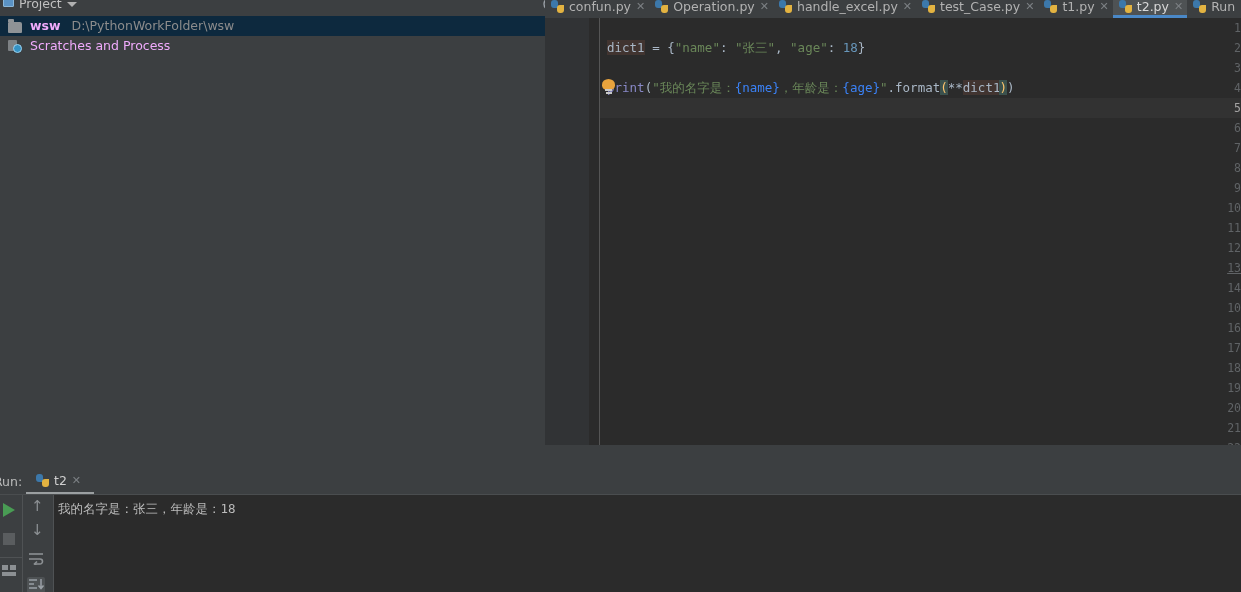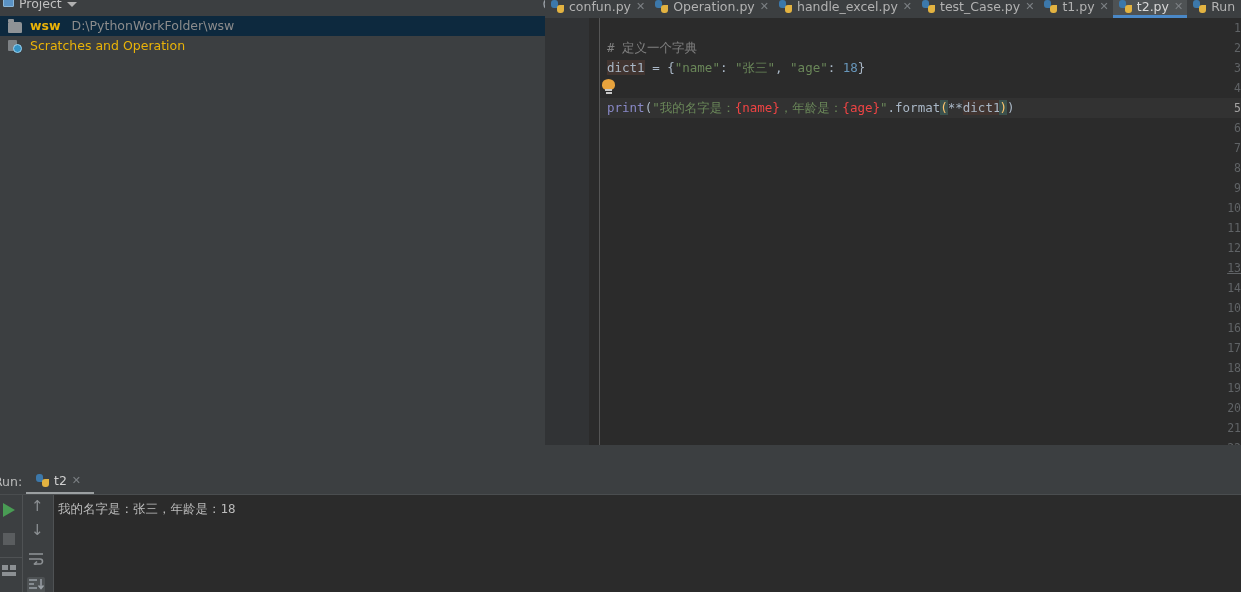--- a/index.html
+++ b/index.html
@@ -67,7 +67,7 @@
     position: absolute; left: 5px; top: 4px; width: 9px; height: 9px;
     background: #3592c4; border-radius: 50%; border: 1.5px solid #9ed3ef; box-sizing: border-box;
   }
-  .row-name { font-weight: bold; color: #eab308; margin-right: 7px; }
+  .row-name { font-weight: bold; color: #f0abfc; margin-right: 7px; }
   .row-name.plain { font-weight: normal; }
   .row-sub { color: #8c8c8c; }
 

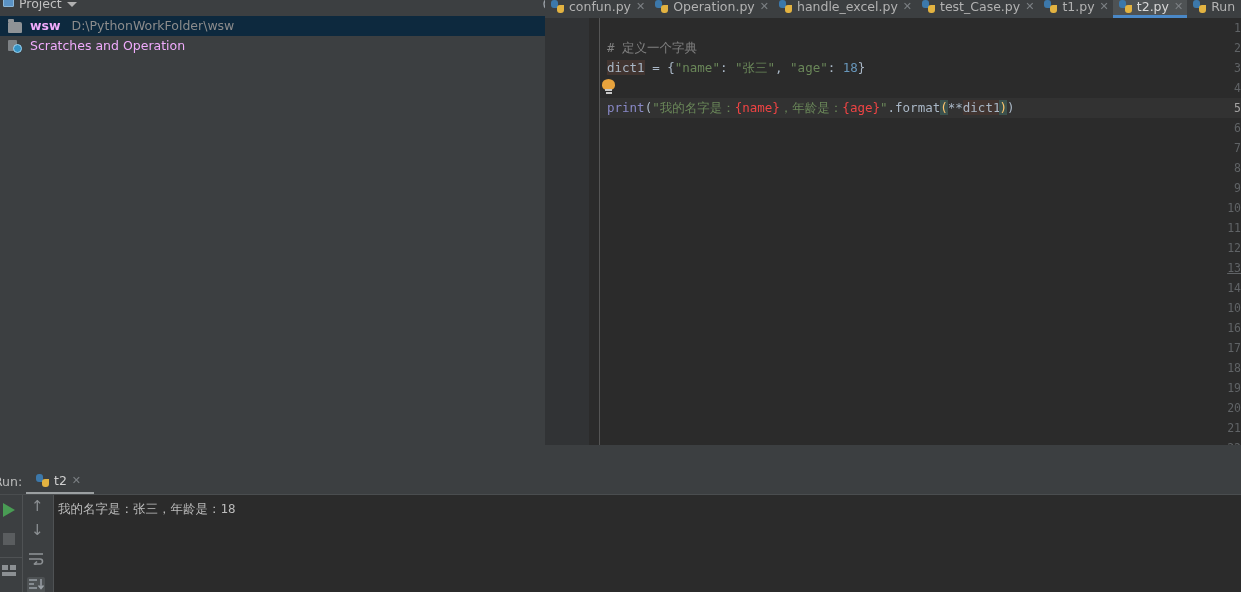--- a/index.html
+++ b/index.html
@@ -280,7 +280,7 @@
         <span class="row-ico">
           <span class="scratch-ico"><span class="pg"></span><span class="clk"></span></span>
         </span>
-        <span class="row-name plain">Scratches and Operation</span>
+        <span class="row-name plain">Scratches and Process</span>
       </div>
 
     </div>

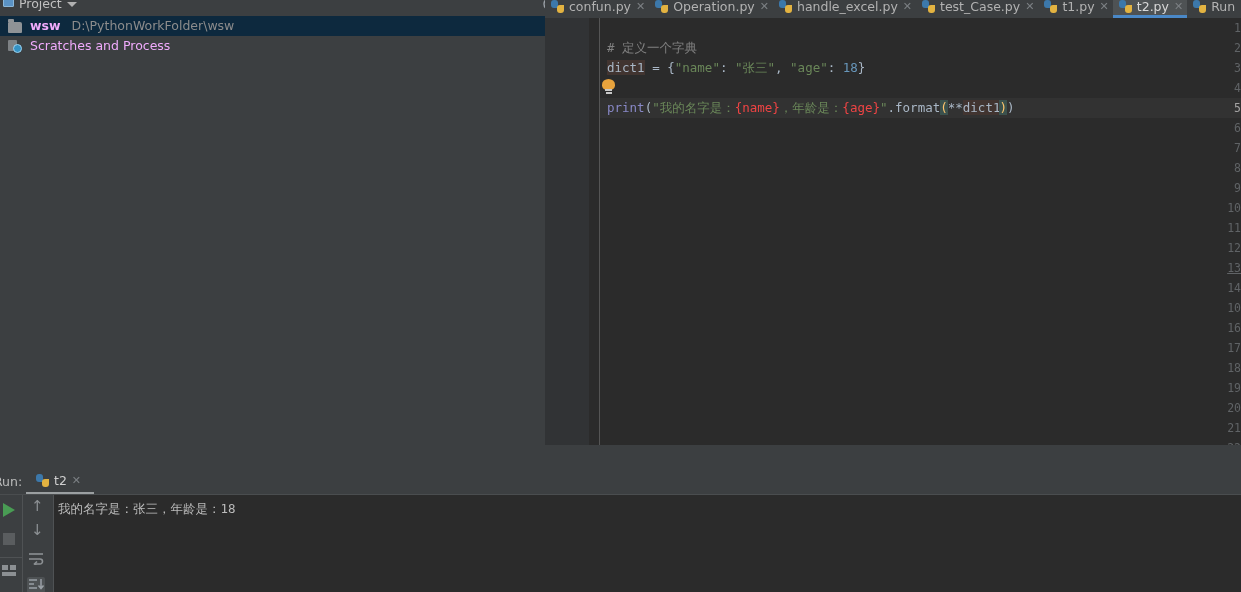--- a/index.html
+++ b/index.html
@@ -343,7 +343,6 @@
 
       <div class="code-lines">
         <div class="cline">&nbsp;</div>
-        <div class="cline"><span class="tok-comment"># 定义一个字典</span></div>
         <div class="cline"><span class="tok-var-hl">dict1</span><span class="tok-plain"> = {</span><span class="tok-str">"name"</span><span class="tok-plain">: </span><span class="tok-str">"张三"</span><span class="tok-plain">, </span><span class="tok-str">"age"</span><span class="tok-plain">: </span><span class="tok-num">18</span><span class="tok-plain">}</span></div>
         <div class="cline">&nbsp;</div>
         <div class="cline"><span class="tok-fn">print</span><span class="tok-plain">(</span><span class="tok-str">"我的名字是：</span><span class="tok-fmt">{name}</span><span class="tok-str">，年龄是：</span><span class="tok-fmt">{age}</span><span class="tok-str">"</span><span class="tok-plain">.format</span><span class="tok-brkt">(</span><span class="tok-plain">**</span><span class="tok-var-hl">dict1</span><span class="caret"></span><span class="tok-brkt">)</span><span class="tok-plain">)</span></div>

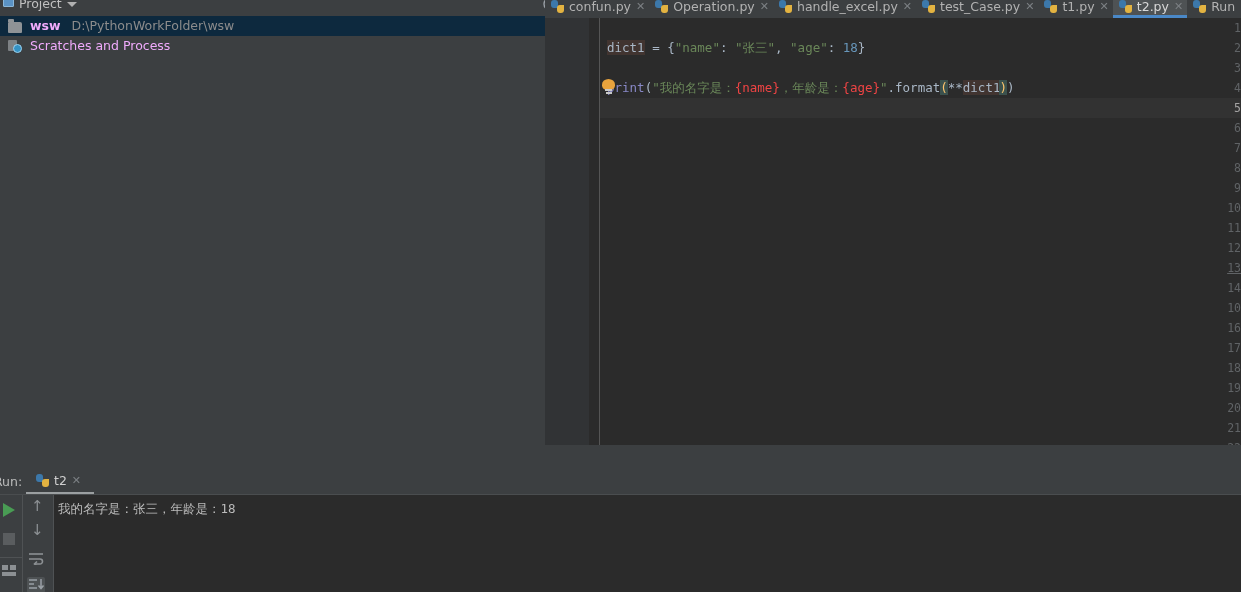--- a/index.html
+++ b/index.html
@@ -137,7 +137,7 @@
   .tok-str { color: #6a8759; }
   .tok-num { color: #6897bb; }
   .tok-fn { color: #8888c6; }
-  .tok-fmt { color: #ef4444; }
+  .tok-fmt { color: #3b82f6; }
   .tok-brkt { background: #3b514d; color: #ffc66d; }
   .tok-plain { color: #a9b7c6; }
   .caret {

